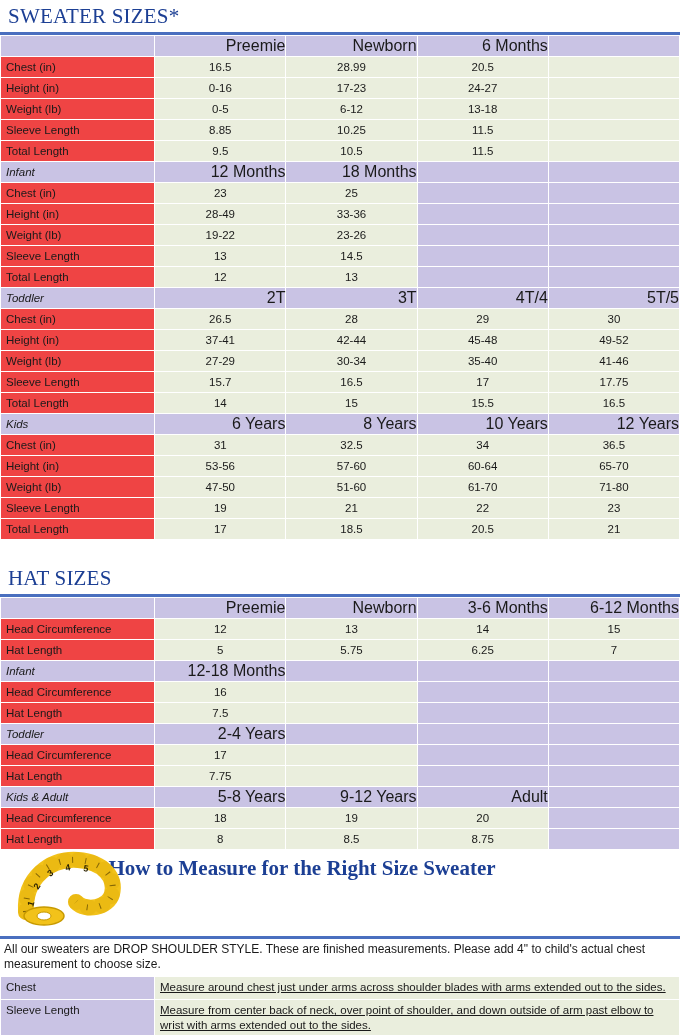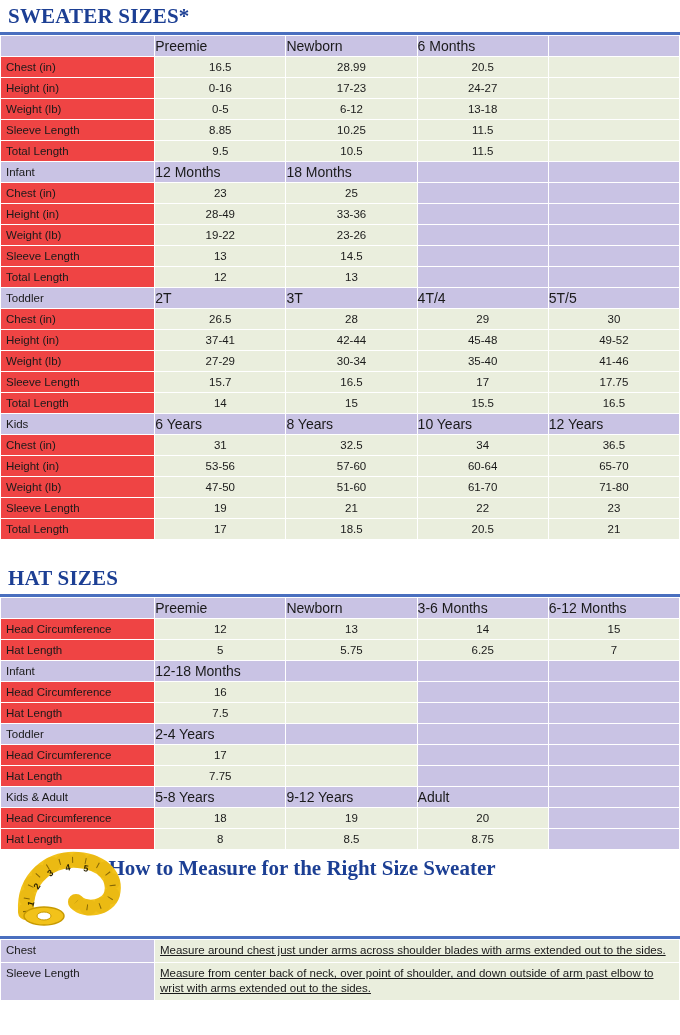--- a/index.html
+++ b/index.html
@@ -21,7 +21,7 @@
   h1.section-title {
     font-family: "Liberation Serif", serif;
     font-size: 21px;
-    font-weight: bold;
+    font-weight: normal;
     color: #1c3f94;
     margin: 0;
     padding: 4px 0 3px 8px;

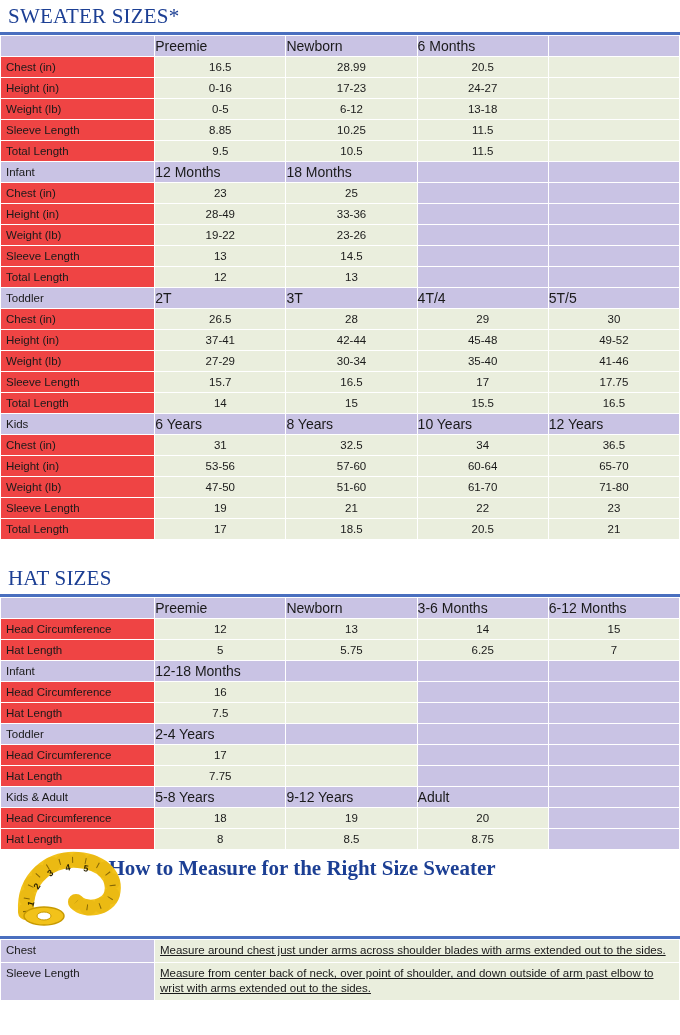--- a/index.html
+++ b/index.html
@@ -48,10 +48,10 @@
   .col-d { width: 131px; }
   .hdr {
     background: #c9c3e4;
-    text-align: left;
+    text-align: right;
     font-weight: normal;
     color: #1a1a1a;
-    font-size: 14px;
+    font-size: 16px;
   }
   .hdr-left {
     background: #c9c3e4;

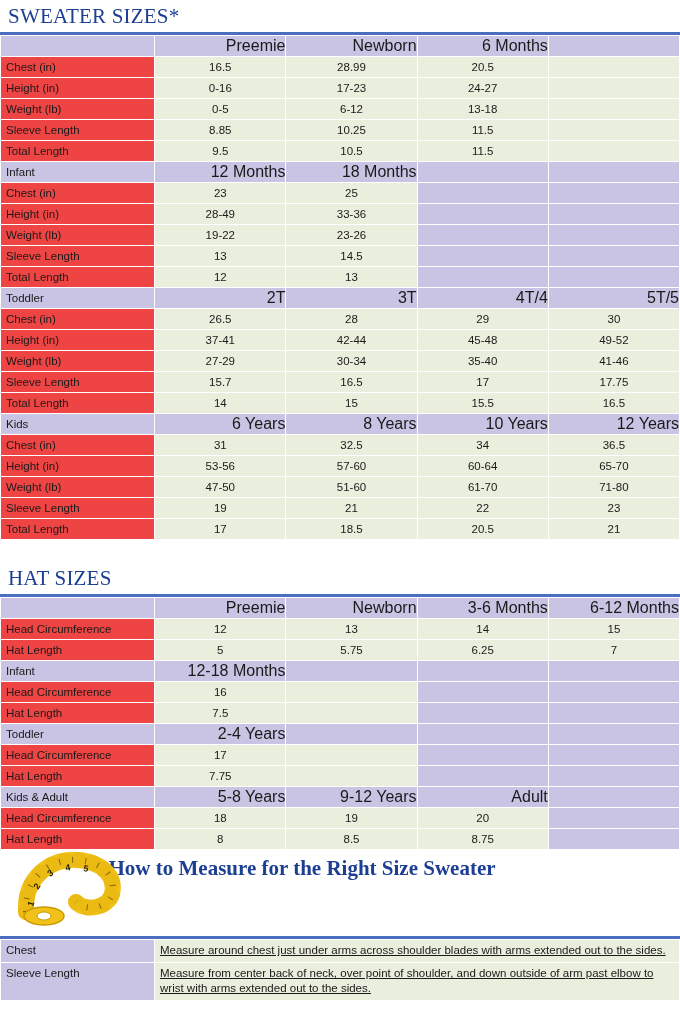--- a/index.html
+++ b/index.html
@@ -59,6 +59,7 @@
     padding-left: 5px;
     color: #1a1a1a;
     font-size: 11.5px;
+    font-style: italic;
   }
   .lbl {
     background: #ef4444;

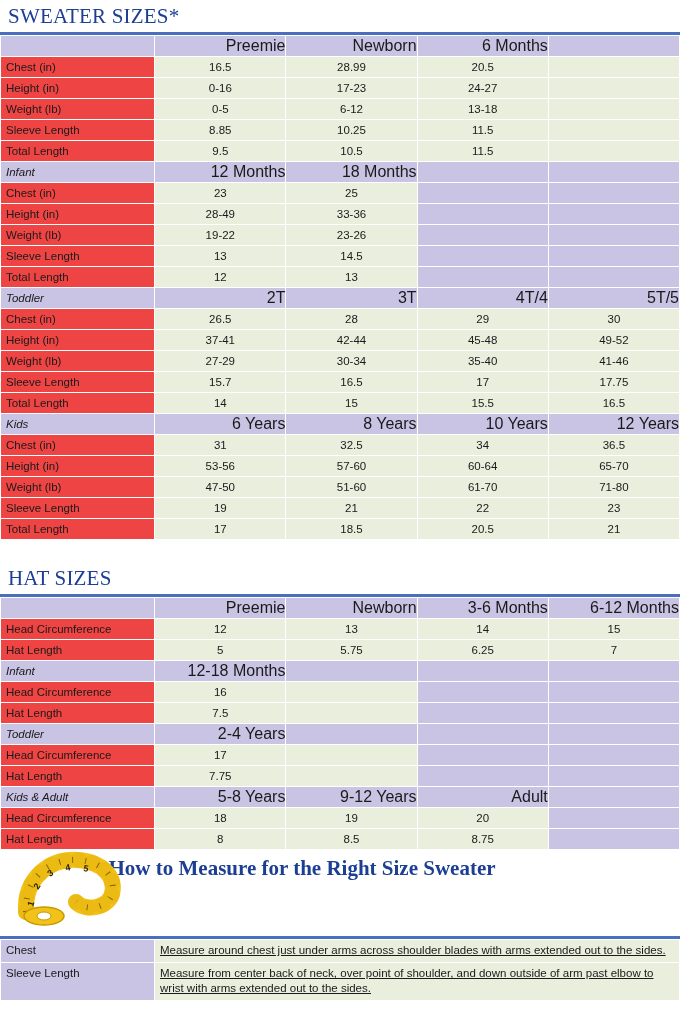--- a/index.html
+++ b/index.html
@@ -443,6 +443,7 @@
     </div>
     <div class="rule"></div>
 
+    <div class="intro">All our sweaters are DROP SHOULDER STYLE.  These are finished measurements.  Please add 4" to child's actual chest measurement to choose size.</div>
 
     <table class="measure">
       <colgroup>

